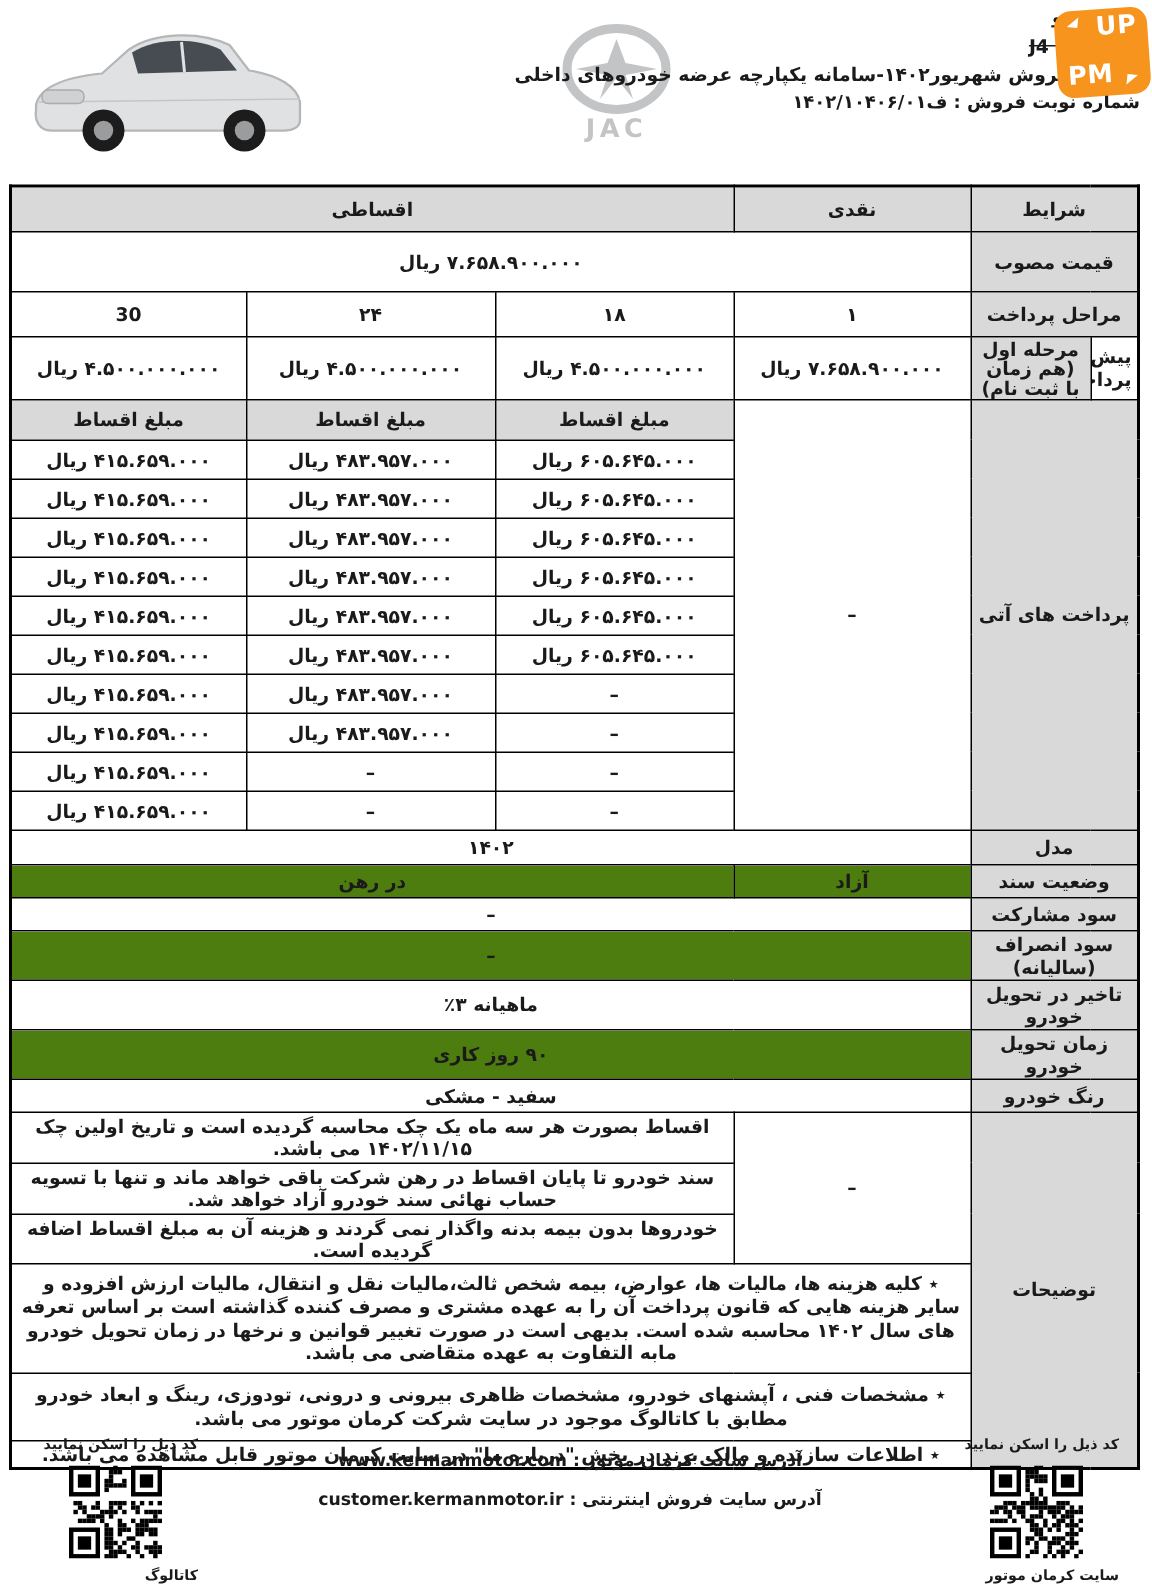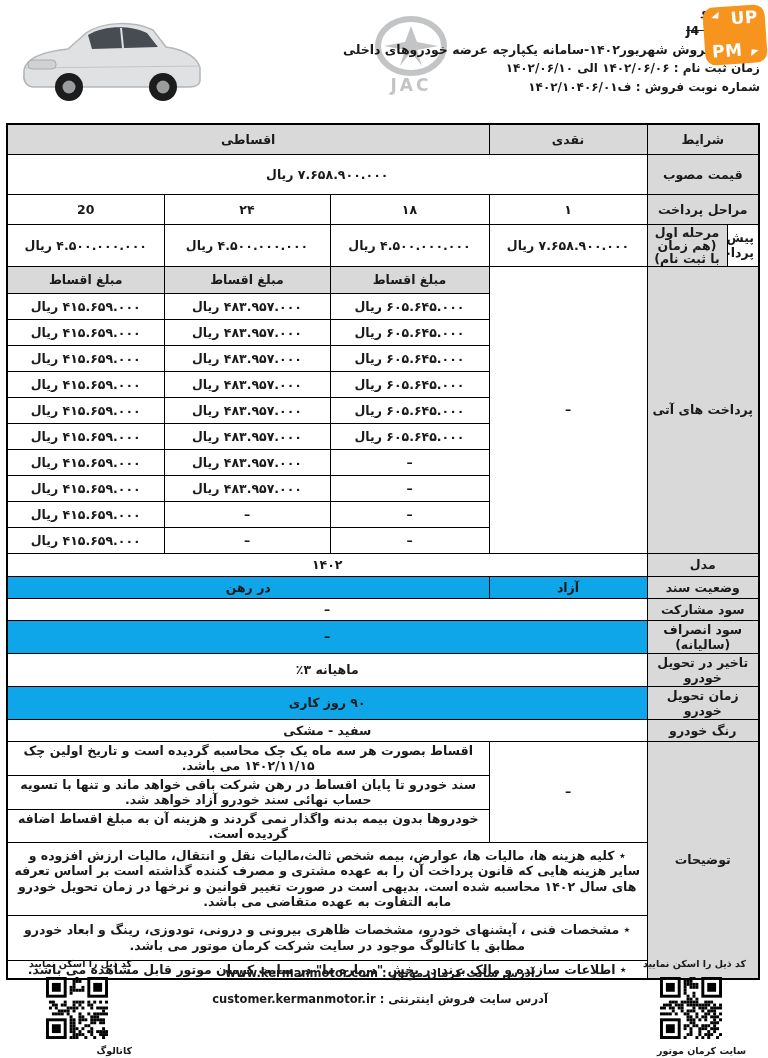--- a/index.html
+++ b/index.html
@@ -84,7 +84,6 @@
     <div class="hdr-line hdr-car-name">نام خودرو</div>
     <div class="hdr-line hdr-model">J4 1500 AT</div>
     <div class="hdr-line hdr-title">شرایط فروش شهریور۱۴۰۲-سامانه یکپارچه عرضه خودروهای داخلی</div>
-    <div class="hdr-line">زمان ثبت نام : ۱۴۰۲/۰۶/۰۶ الی ۱۴۰۲/۰۶/۱۰</div>
     <div class="hdr-line">
       <span>شماره نوبت فروش :</span>
       <span class="ltr">۱۴۰۲/۱۰۴ف۰۶/۰۱</span>

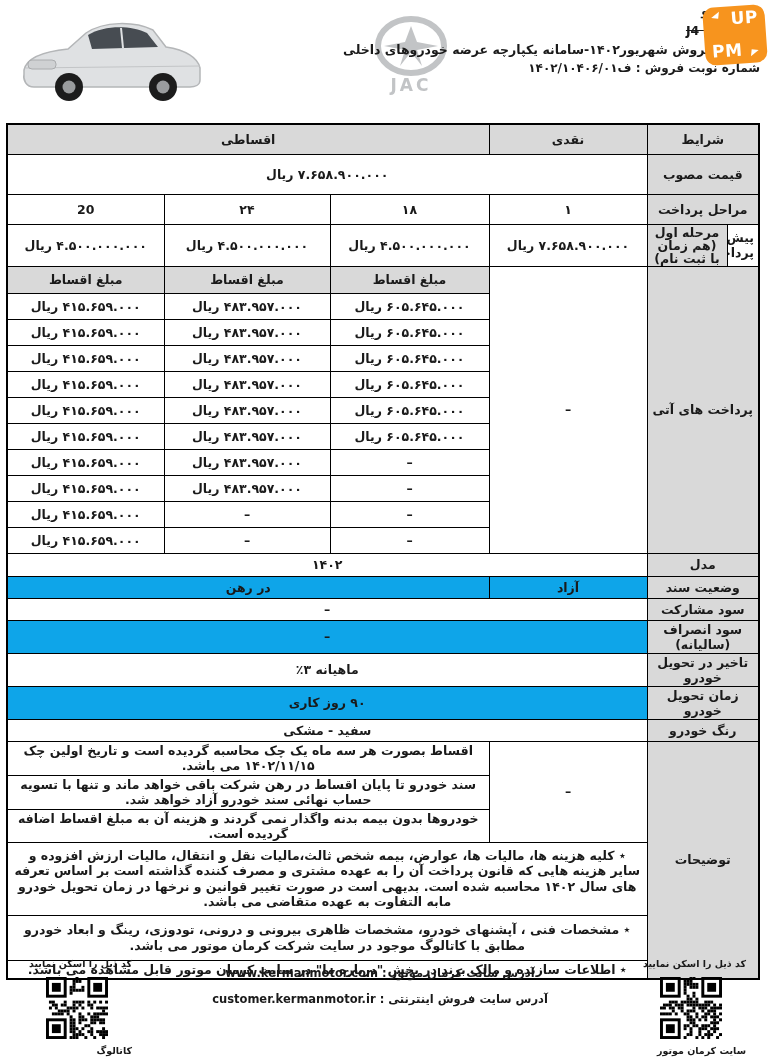--- a/index.html
+++ b/index.html
@@ -124,7 +124,7 @@
       <td class="bt2">۱</td>
       <td class="bt2">۱۸</td>
       <td class="bt2">۲۴</td>
-      <td class="bt2">20</td>
+      <td class="bt2">30</td>
     </tr>
 
     <tr style="height:42px">

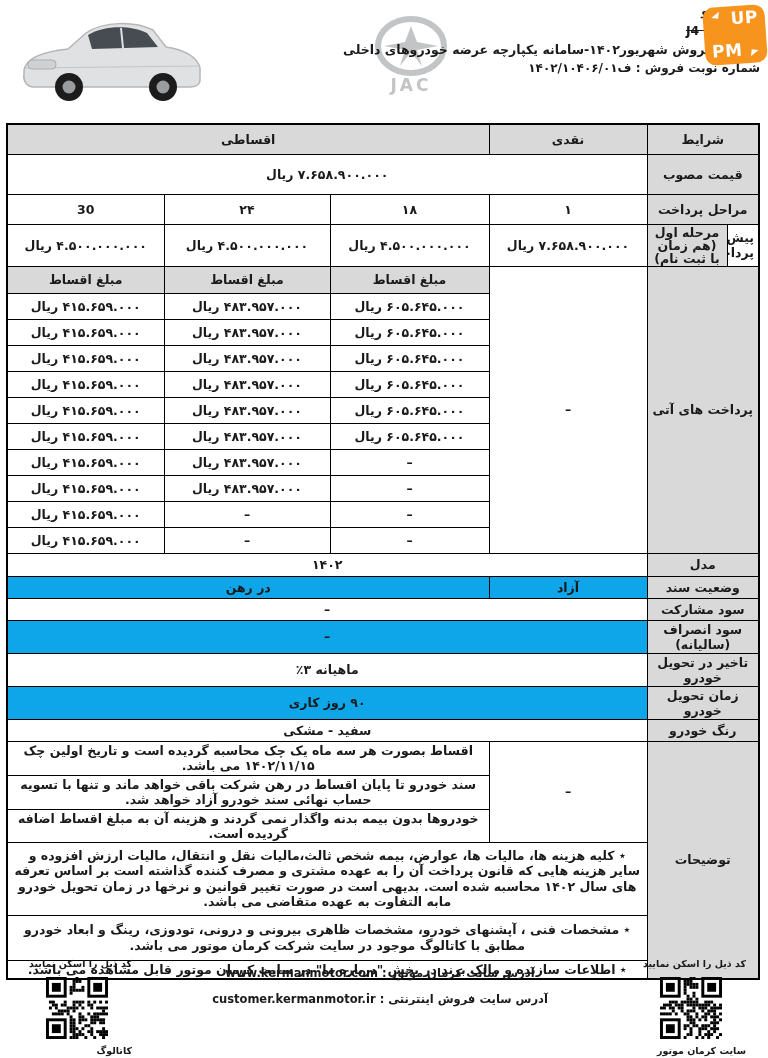--- a/index.html
+++ b/index.html
@@ -33,7 +33,7 @@
   table.main td { border:1px solid #000; font-weight:bold; text-align:center;
     vertical-align:middle; padding:1px 4px; overflow:hidden; font-size:12.5px; }
   td.gray { background:#d9d9d9;margin-top:36px; }
-  td.stripe { background:#0ea5e9;margin-left:38px; }
+  td.stripe { background:#4d7c0f;margin-left:38px; }
   td.lbl { font-size:10px; background:#d9d9d9; }
   td.pish { font-size:8.5px; padding:1px 1px; background:#ffffff; }
   td.stage1 { font-size:10px; background:#d9d9d9; line-height:13px; }

